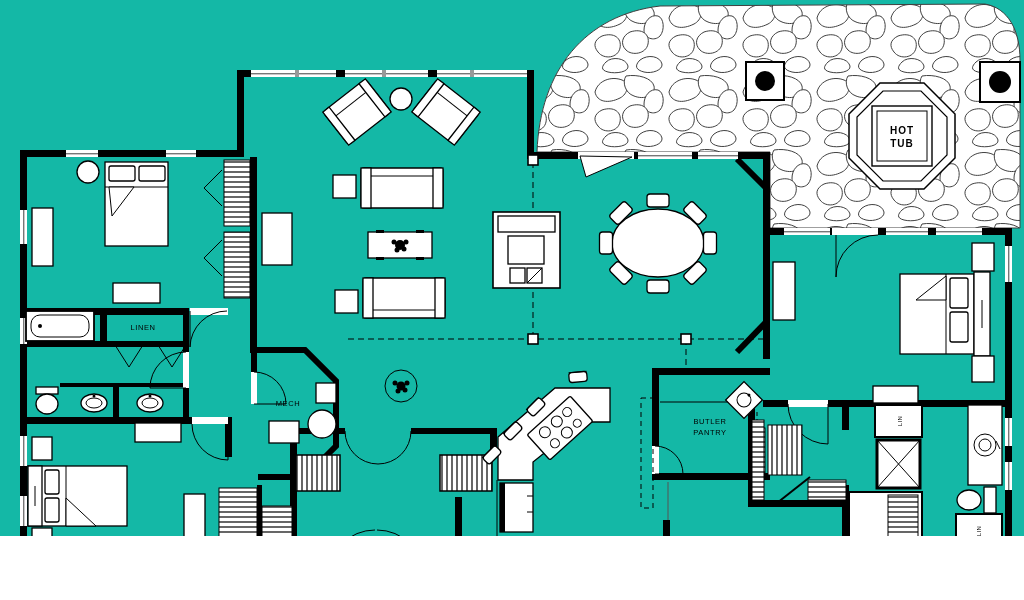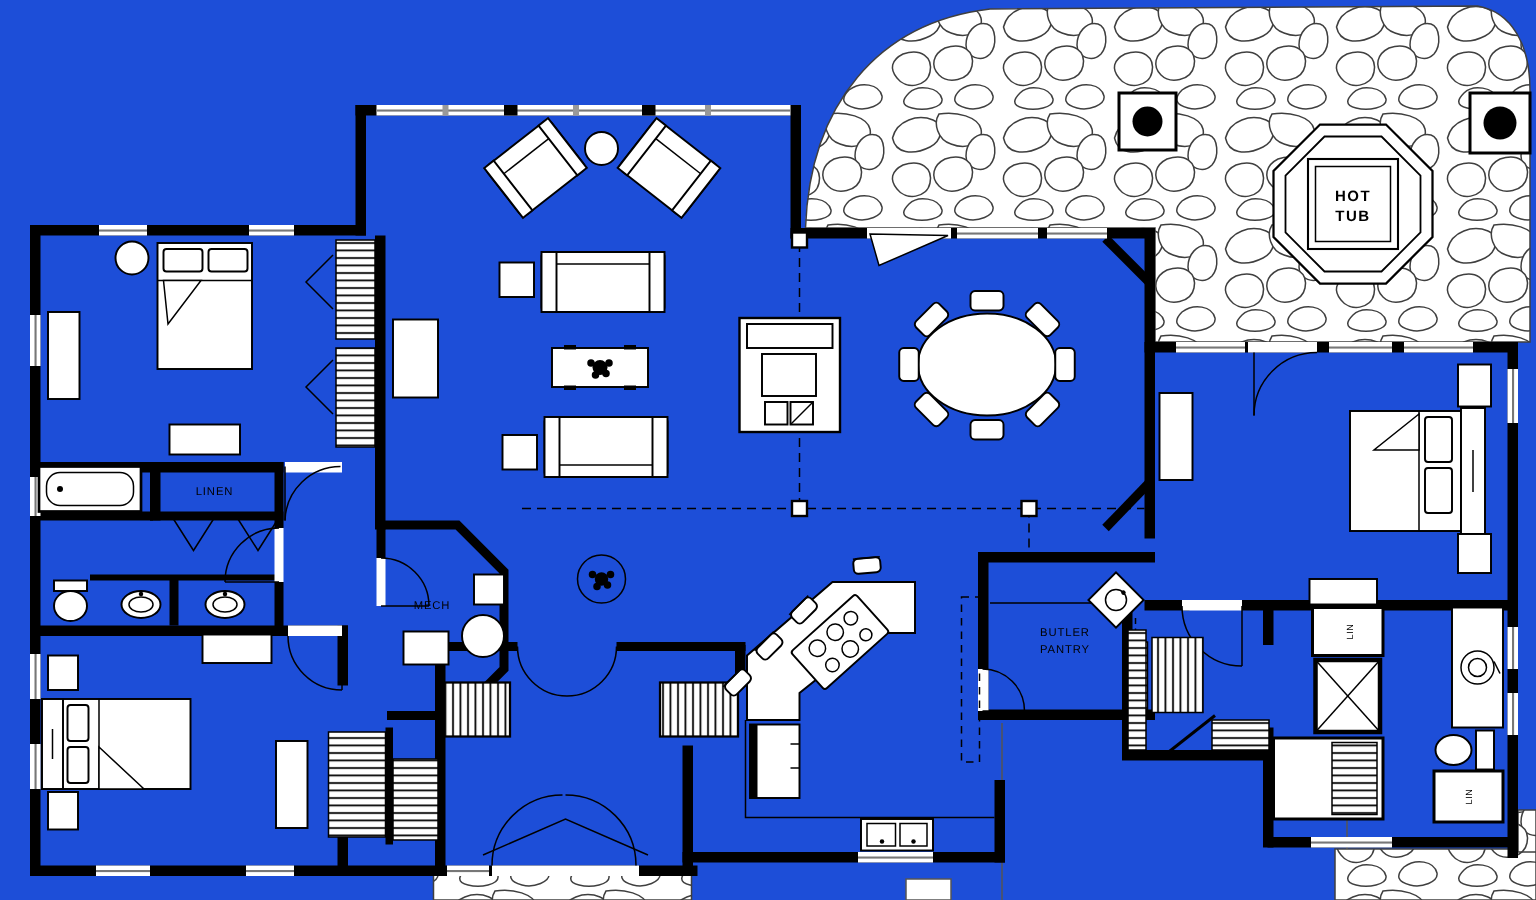--- a/index.html
+++ b/index.html
@@ -3,7 +3,7 @@
 <meta charset="utf-8">
 <style>
   html,body{margin:0;padding:0;background:#fff;}
-  .page{width:1024px;height:600px;position:relative;background:#1d4ed8;overflow:hidden;}
+  .page{width:1024px;height:536px;position:relative;background:#14b8a6;overflow:hidden;}
   svg{display:block;}
   text{font-family:"Liberation Sans",sans-serif;fill:#000;}
   .lbl{font-size:7.5px;letter-spacing:.6px;}

